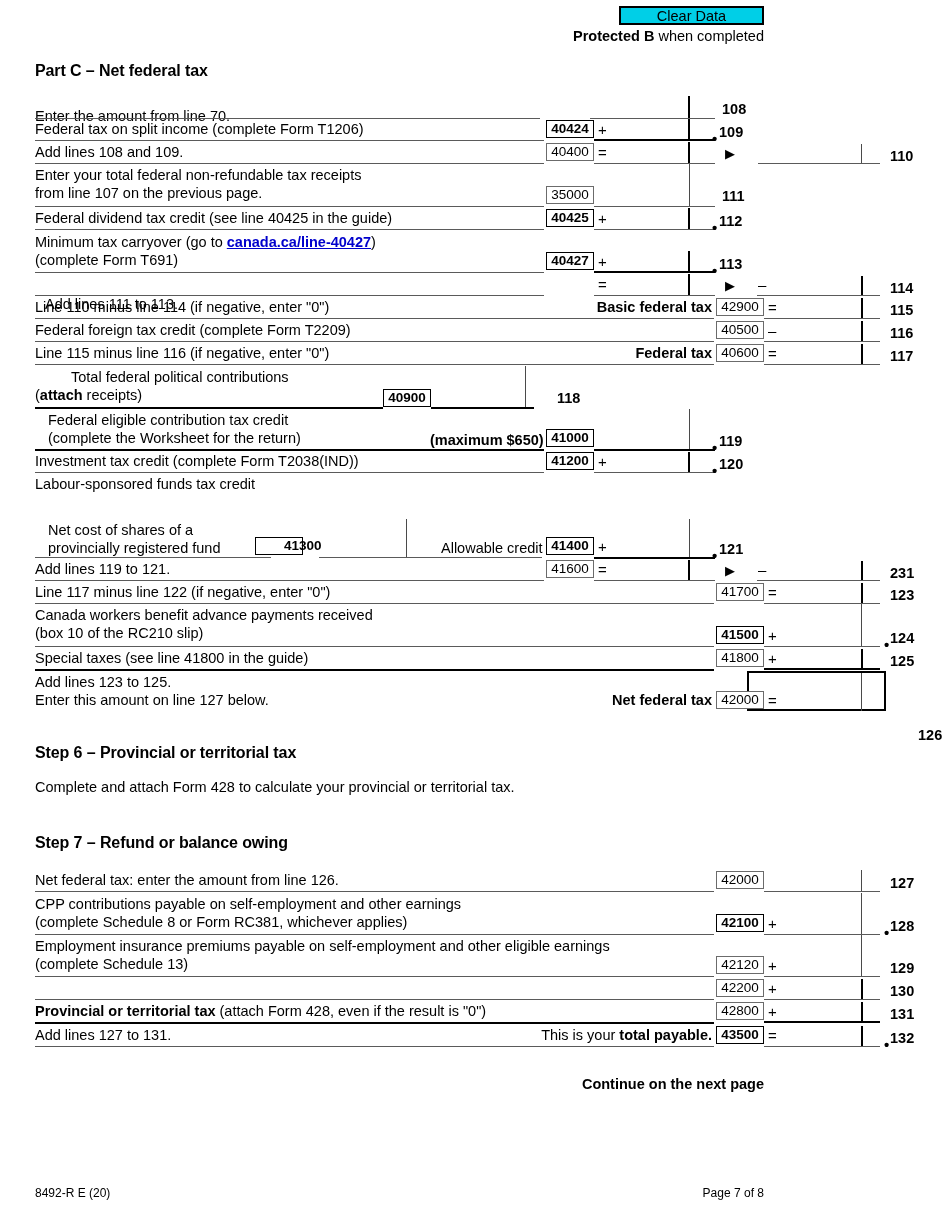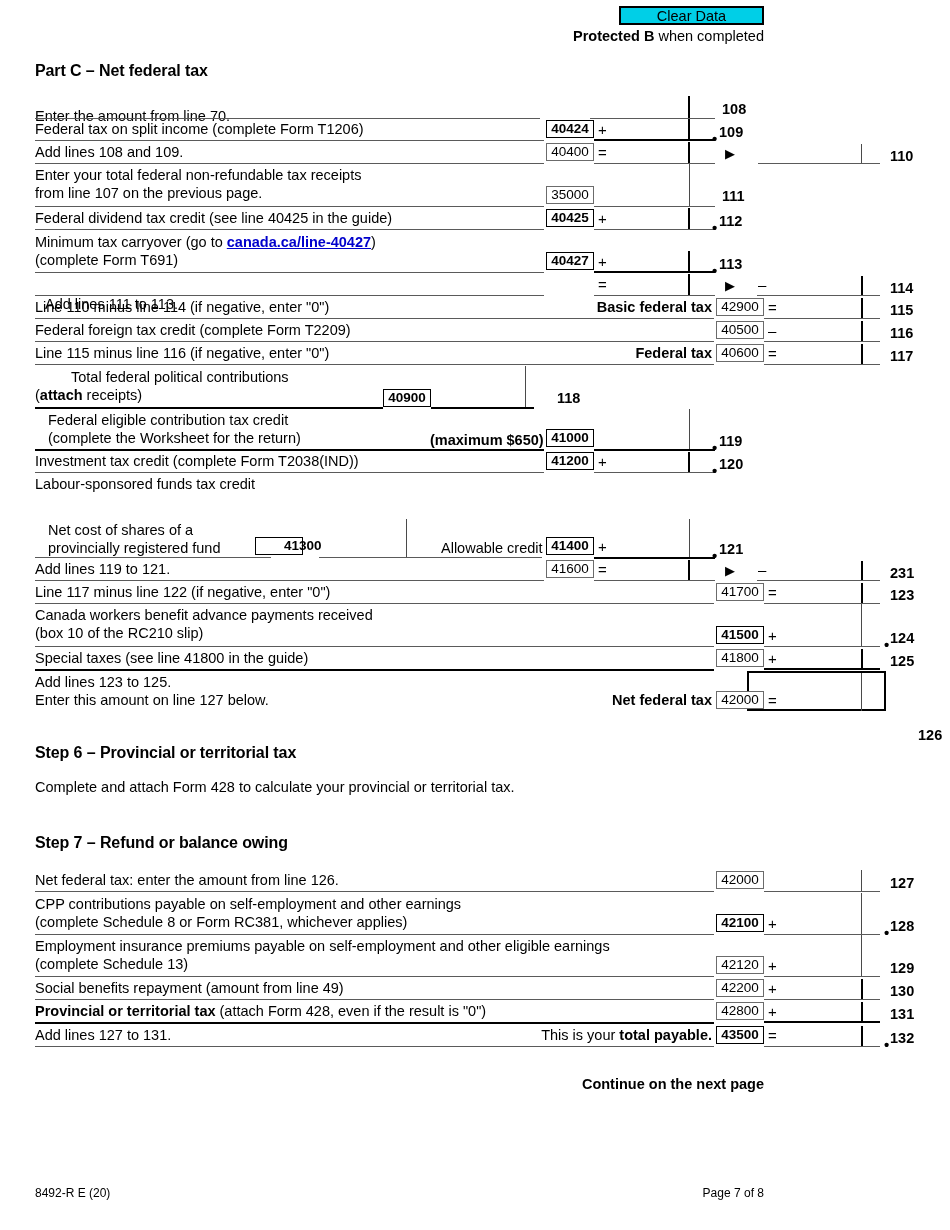--- a/index.html
+++ b/index.html
@@ -290,7 +290,6 @@
   <div class="tick thin" style="left:861px;top:935px;height:41px;"></div>
   <div class="num" style="left:890px;top:960px;">129</div>
 
-  <div class="lbl" style="left:35px;top:979px;">Social benefits repayment (amount from line 49)</div>
   <div class="code" style="left:716px;top:979px;">42200</div>
   <div class="op" style="left:768px;top:981px;">+</div>
   <div class="rule" style="left:35px;top:999px;width:679px;"></div>

